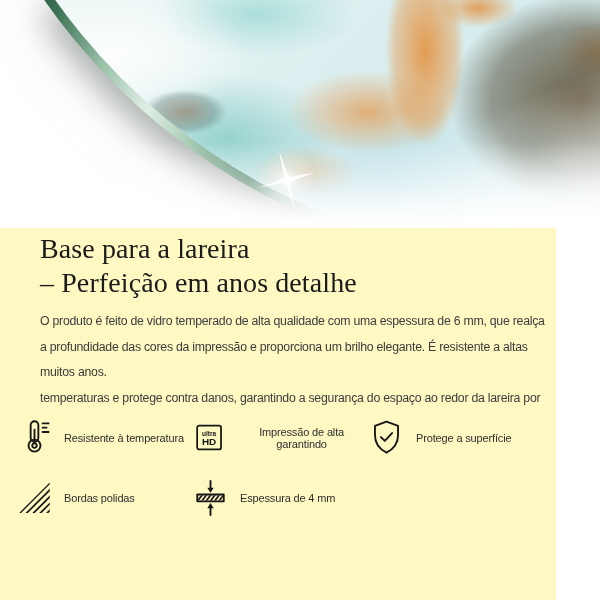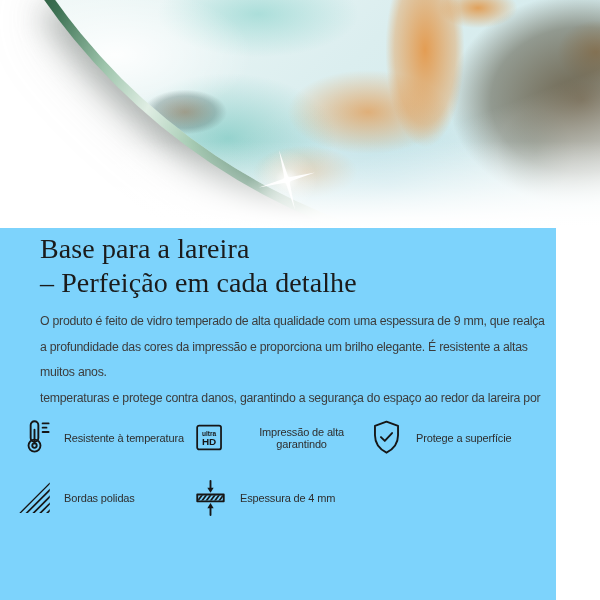--- a/index.html
+++ b/index.html
@@ -6,7 +6,7 @@
   html, body { width: 600px; height: 600px; background: #ffffff; overflow: hidden; }
   body { font-family: "Liberation Sans", "DejaVu Sans", sans-serif; }
 
-  .page { position: relative; width: 556px; height: 600px; background: #7dd3fc; }
+  .page { position: relative; width: 556px; height: 600px; background: #fef9c3; }
 
   
   .hero { position: relative; width: 600px; height: 228px; overflow: hidden; background: #fff; }

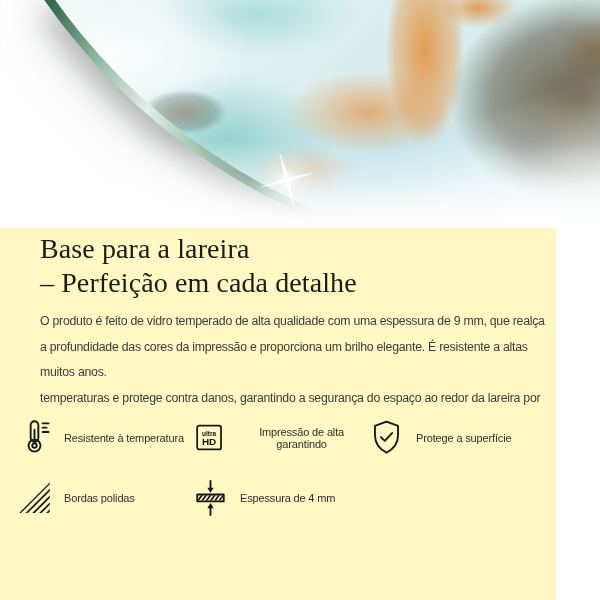--- a/index.html
+++ b/index.html
@@ -106,7 +106,7 @@
 
   <h1 class="title">
     <span>Base para a lareira</span><br>
-    <span>– Perfeição em cada detalhe</span>
+    <span>– Perfeição em anos detalhe</span>
   </h1>
 
   <div class="para">

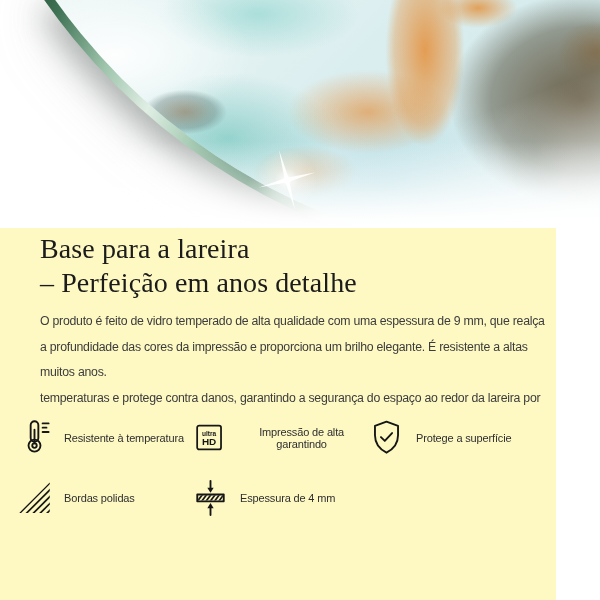--- a/index.html
+++ b/index.html
@@ -110,7 +110,7 @@
   </h1>
 
   <div class="para">
-    <div class="para-line">O produto é feito de vidro temperado de alta qualidade com uma espessura de 9 mm, que realça</div>
+    <div class="para-line">O produto é feito de vidro temperado de alta qualidade com uma espessura de 6 mm, que realça</div>
     <div class="para-line">a profundidade das cores da impressão e proporciona um brilho elegante. É resistente a altas</div>
     <div class="para-line">muitos anos.</div>
     <div class="para-line">temperaturas e protege contra danos, garantindo a segurança do espaço ao redor da lareira por</div>

